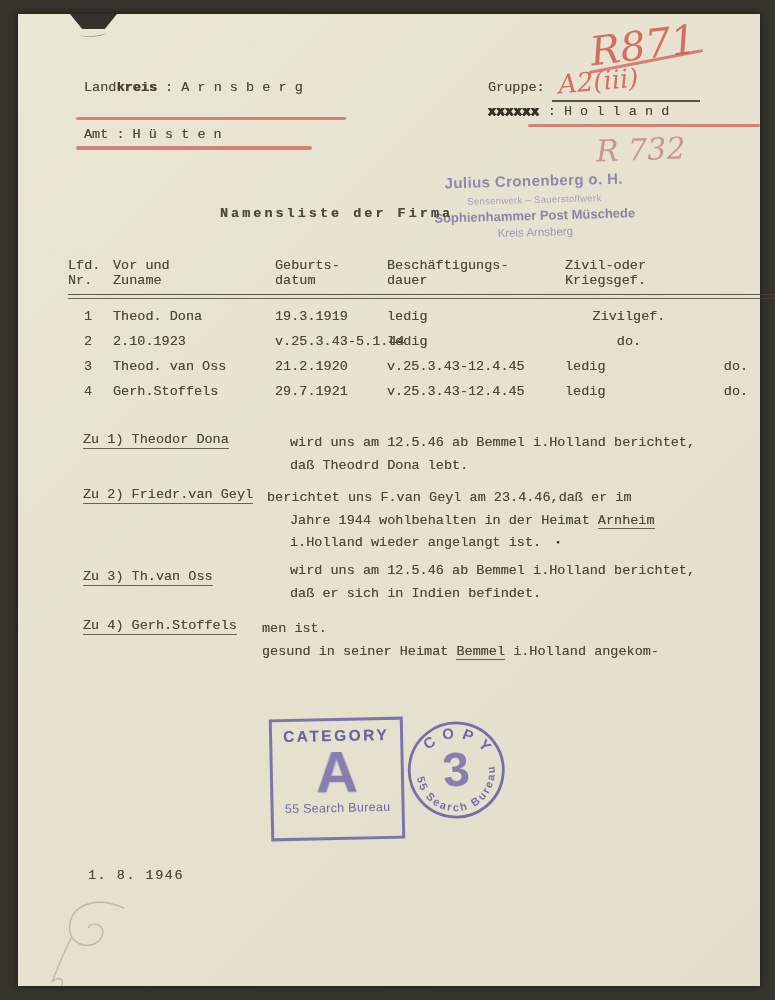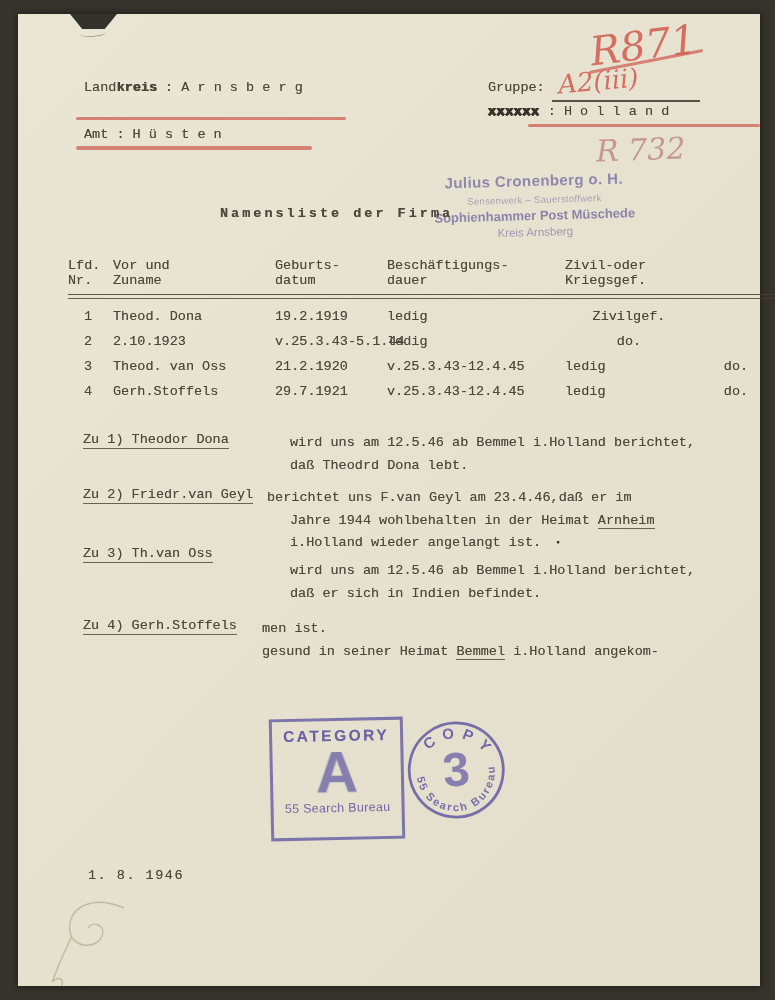--- a/index.html
+++ b/index.html
@@ -153,7 +153,7 @@
     <div class="trow drow">
       <div class="c tw c-num">1</div>
       <div class="c tw">Theod. Dona</div>
-      <div class="c tw">19.2.1919</div>
+      <div class="c tw">19.3.1919</div>
       <div class="c tw">ledig</div>
       <div class="c tw c-last">Zivilgef.</div>
     </div>

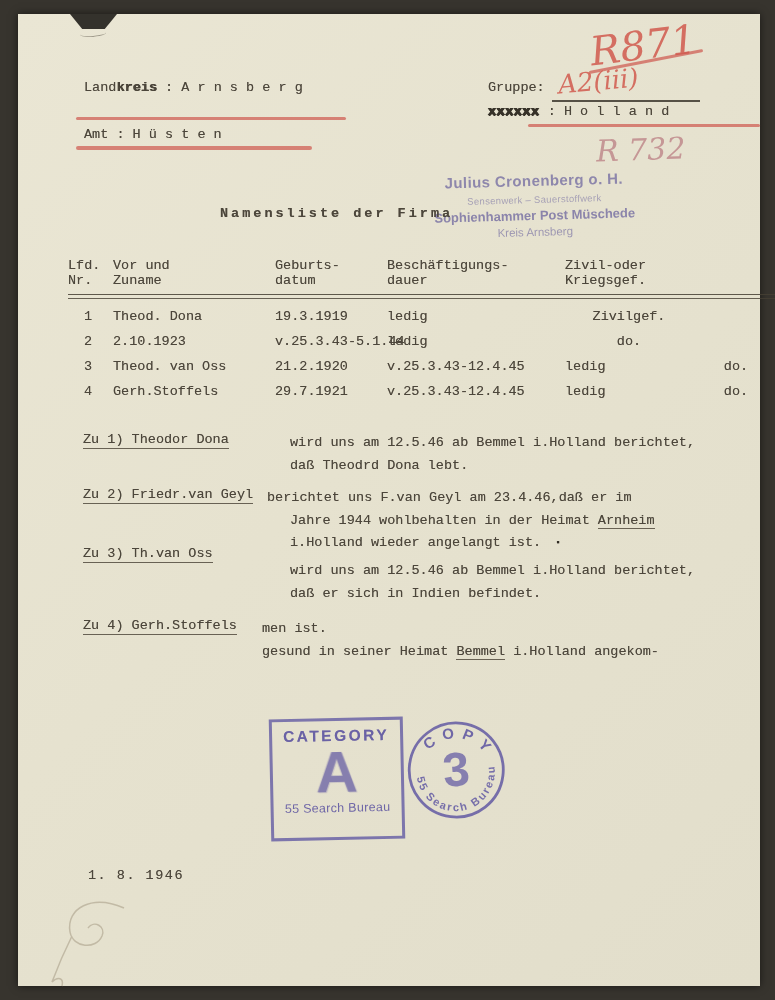--- a/index.html
+++ b/index.html
@@ -197,7 +197,7 @@
     <div class="nline tw indent"><span>i.Holland wieder angelangt ist.</span><span class="sq-mark">▪</span></div>
   </div>
 
-  <div class="tw abs" style="left:65px;top:532px;">
+  <div class="tw abs" style="left:65px;top:555px;">
     <span class="note-label">Zu 3) Th.van Oss</span></div>
   <div class="abs" style="left:272px;top:546px;">
     <div class="nline tw">wird uns am 12.5.46 ab Bemmel i.Holland berichtet,</div>

